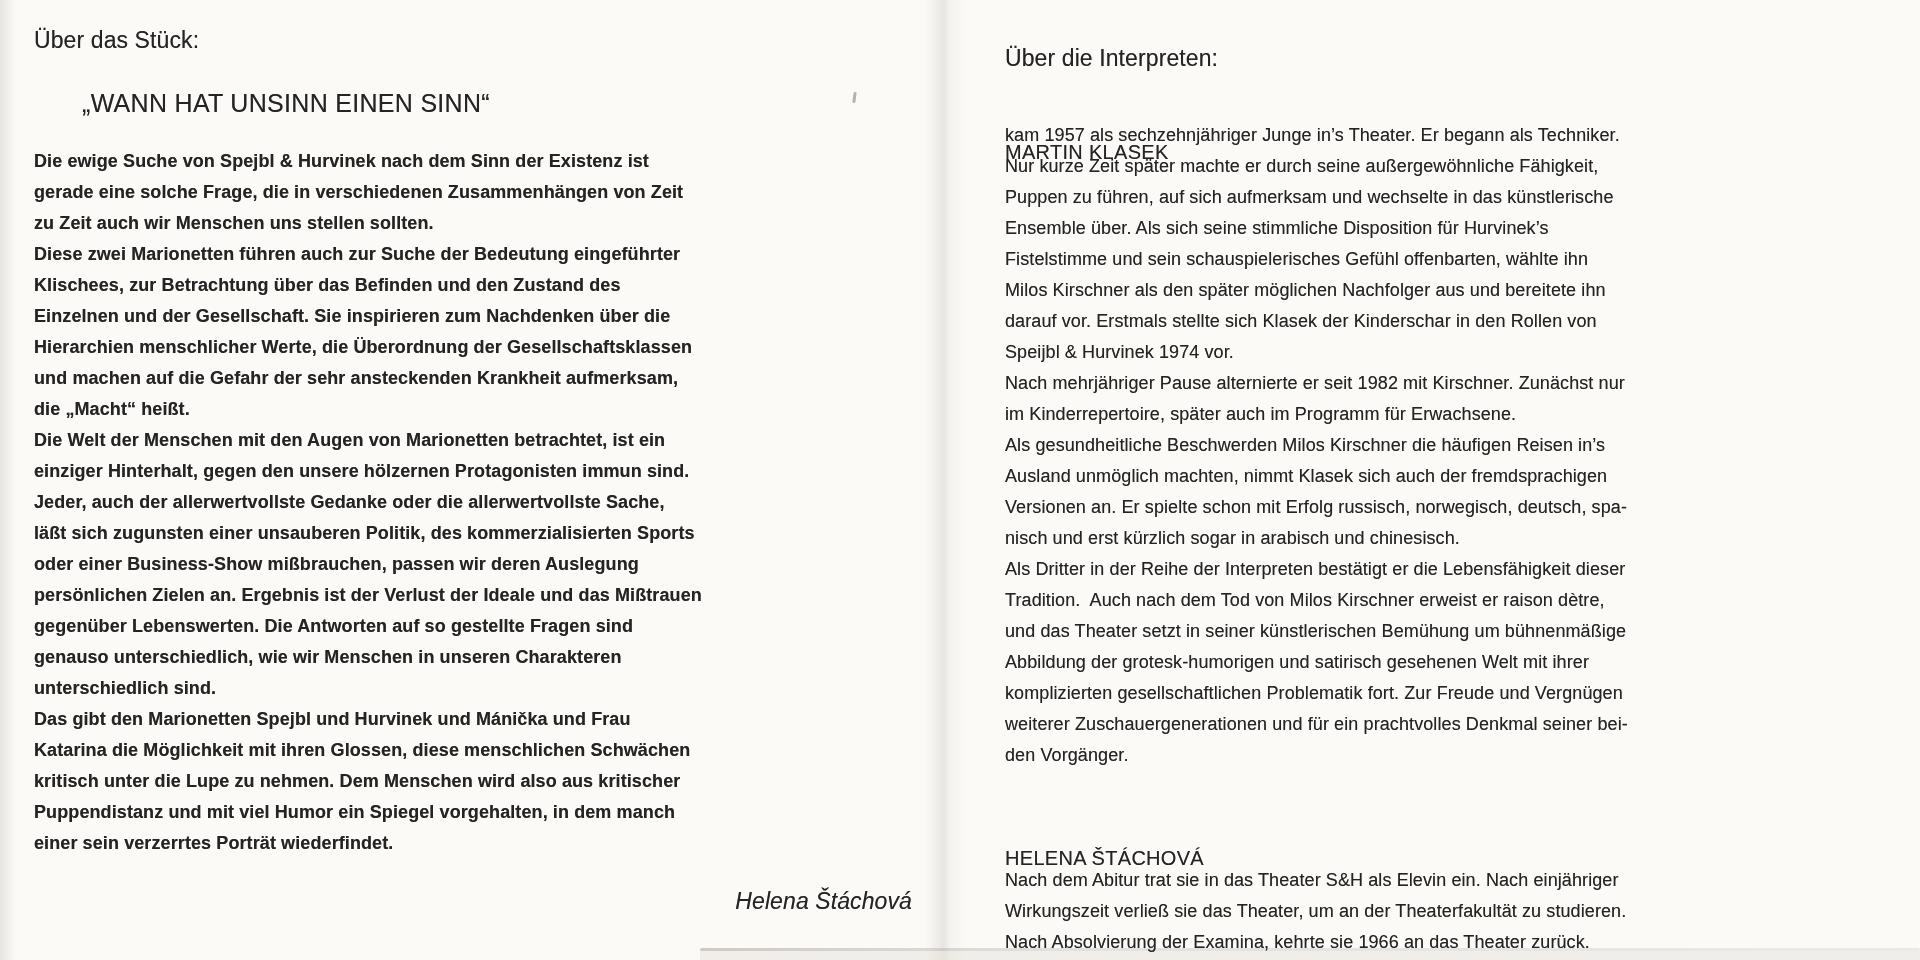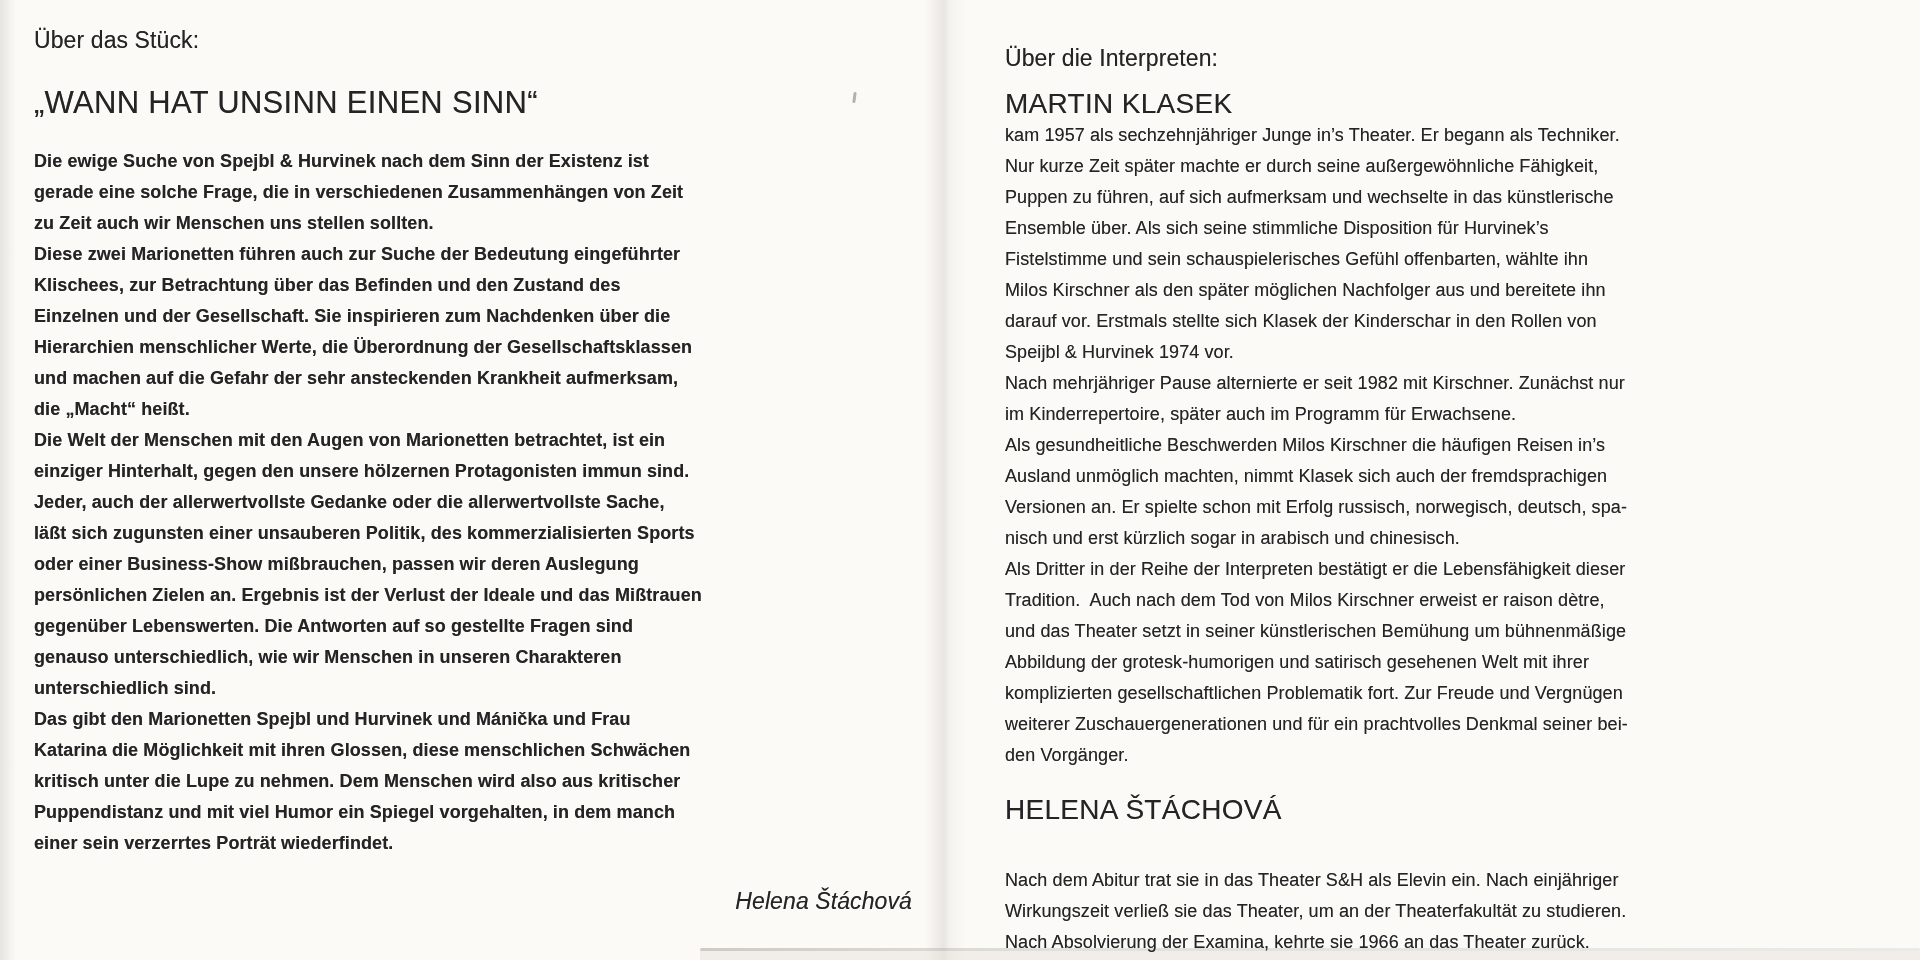--- a/index.html
+++ b/index.html
@@ -66,9 +66,10 @@
     line-height: 28px;
   }
   .piece-title {
-    font-size: 31px;
+    font-size: 25px;
     line-height: 30px;
     letter-spacing: 0.3px;
+    margin-left: 48px;
   }
   .section-heading {
     font-size: 28px;

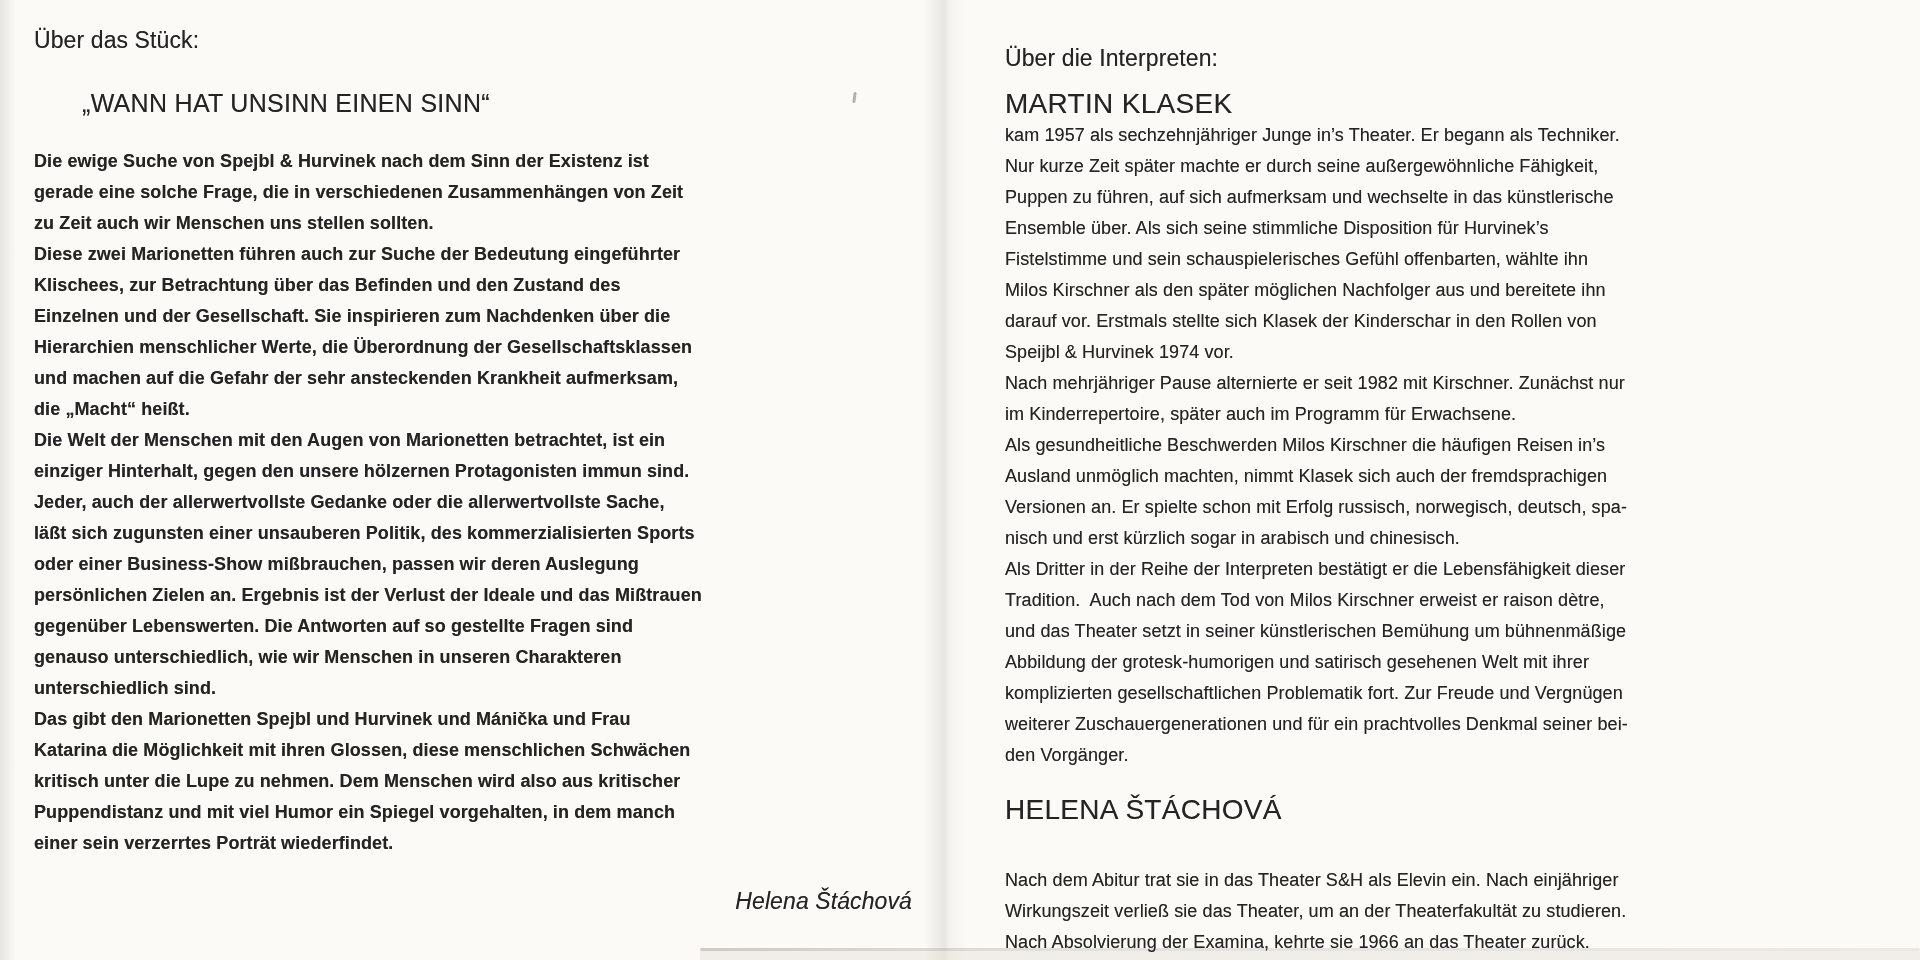--- a/index.html
+++ b/index.html
@@ -72,9 +72,10 @@
     margin-left: 48px;
   }
   .section-heading {
-    font-size: 28px;
+    font-size: 20px;
     line-height: 30px;
     letter-spacing: 0.3px;
+    margin-top: 48px;
   }
   .body-text {
     font-size: 18px;

